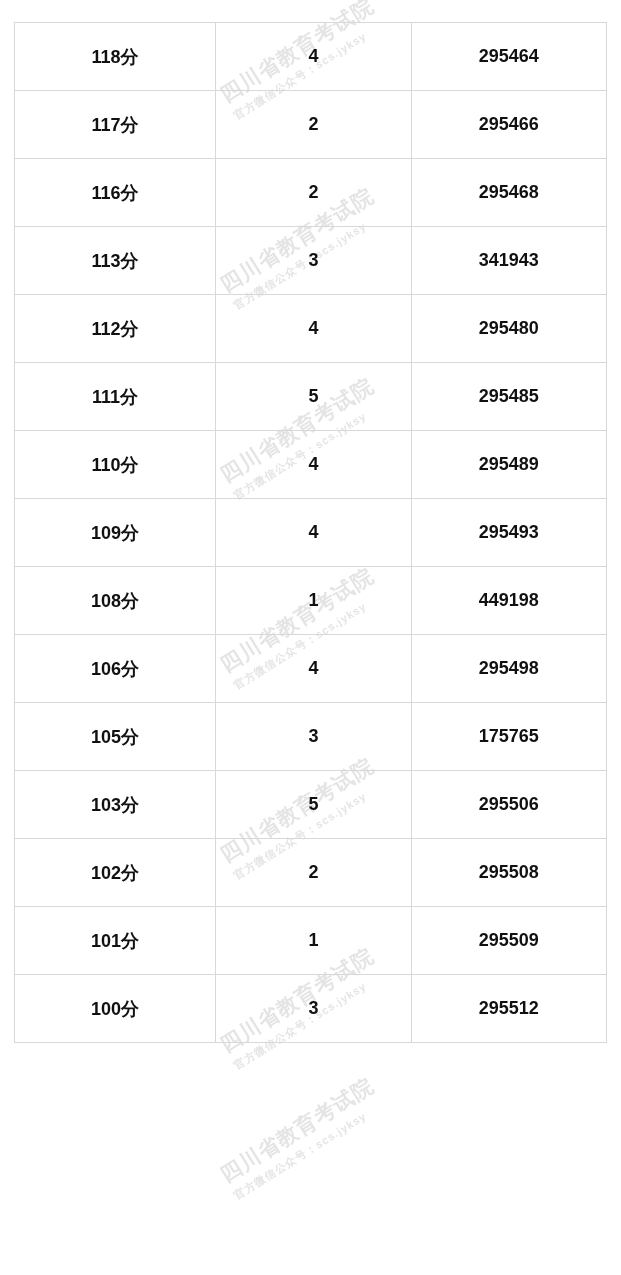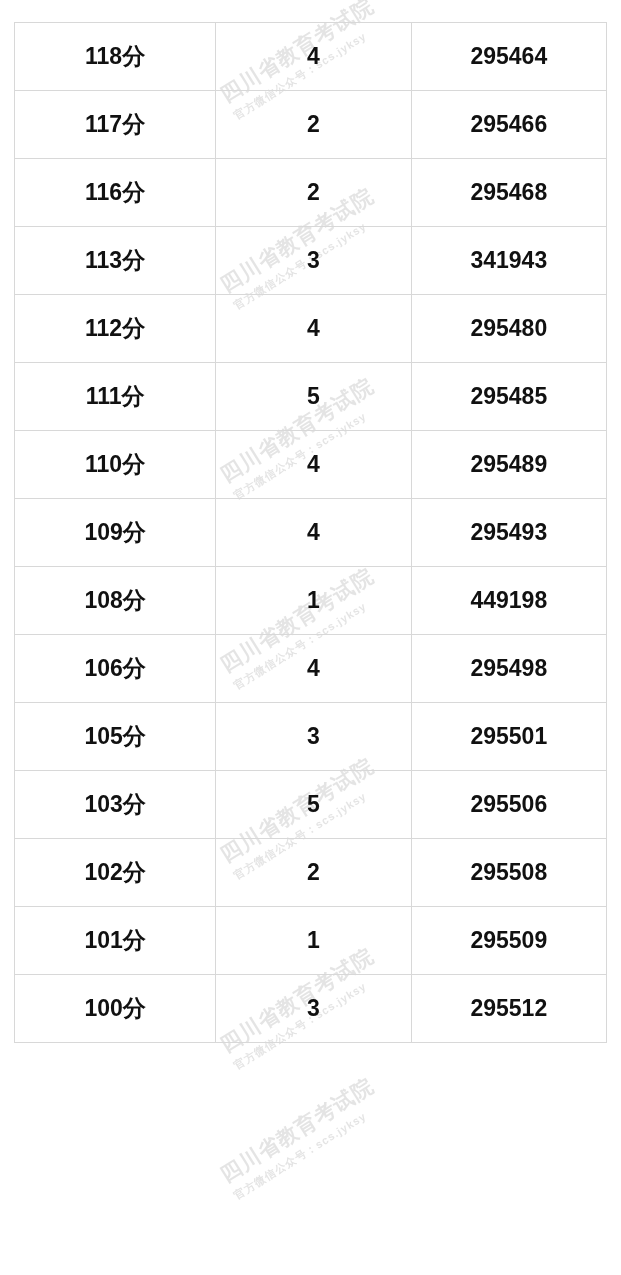--- a/index.html
+++ b/index.html
@@ -33,7 +33,7 @@
     height: 65px;
     text-align: center;
     vertical-align: middle;
-    font-size: 23px;
+    font-size: 18px;
     color: #111111;
     font-weight: 600;
     background: transparent;

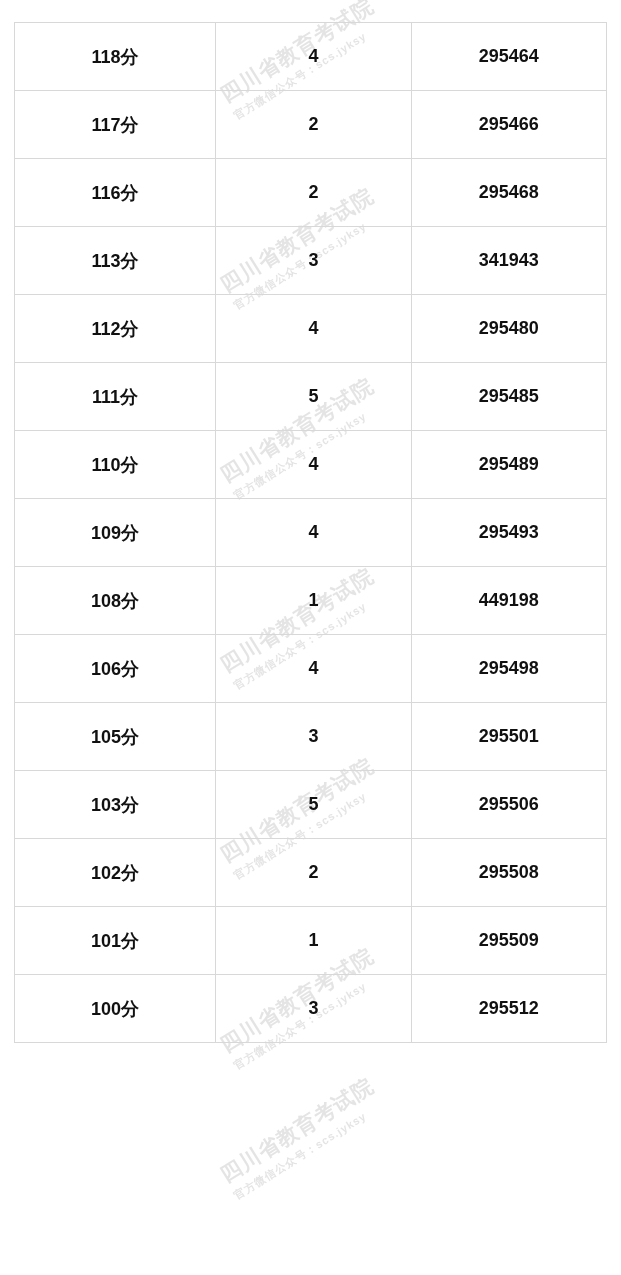--- a/index.html
+++ b/index.html
@@ -167,7 +167,7 @@
       <tr>
         <td class="col-score">105分</td>
         <td class="col-count">3</td>
-        <td class="col-total">295501</td>
+        <td class="col-total">175765</td>
       </tr>
       <tr>
         <td class="col-score">103分</td>

